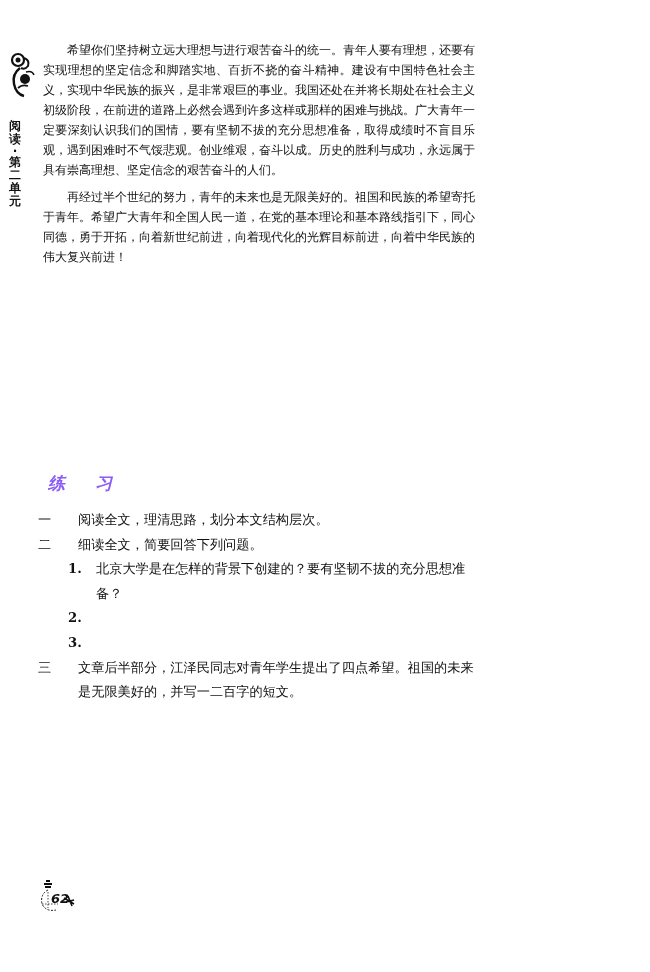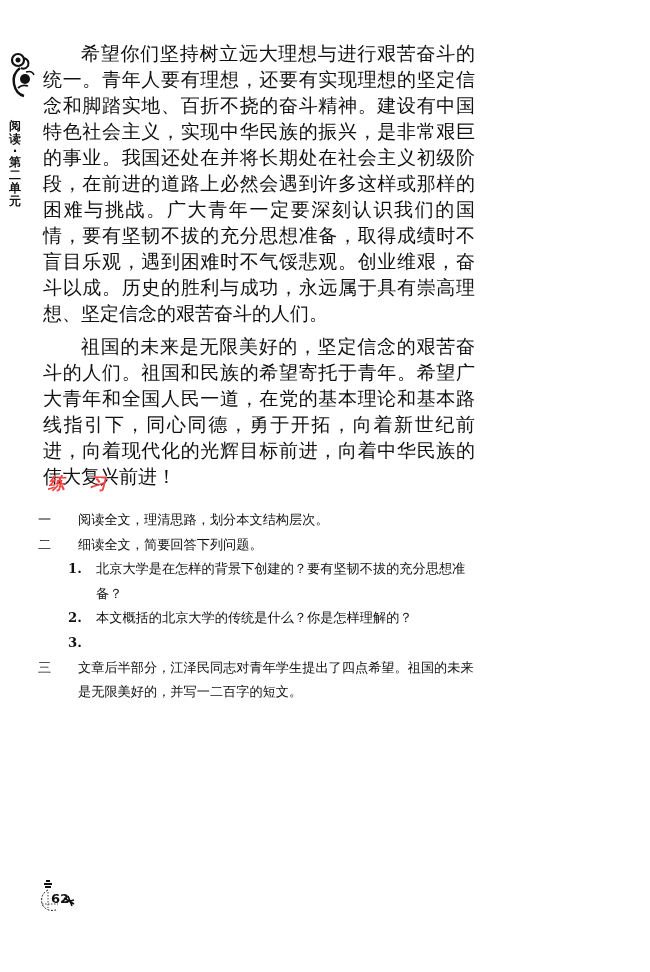--- a/index.html
+++ b/index.html
@@ -15,7 +15,7 @@
   }
   .side-label span { display:block; }
   .side-label .dot { font-size:12px; line-height:10px; }
-  .article { position:absolute; left:43px; top:40px; width:432px; font-size:19px; line-height:26px; }
+  .article { position:absolute; left:43px; top:40px; width:432px; font-size:12px; line-height:20px; }
   .article p { margin:0 0 6.8px 0; text-indent:2em; text-align:justify; }
   .ex-title {
     position:absolute; left:48px; top:472px; font-family:Liberation Serif, serif;

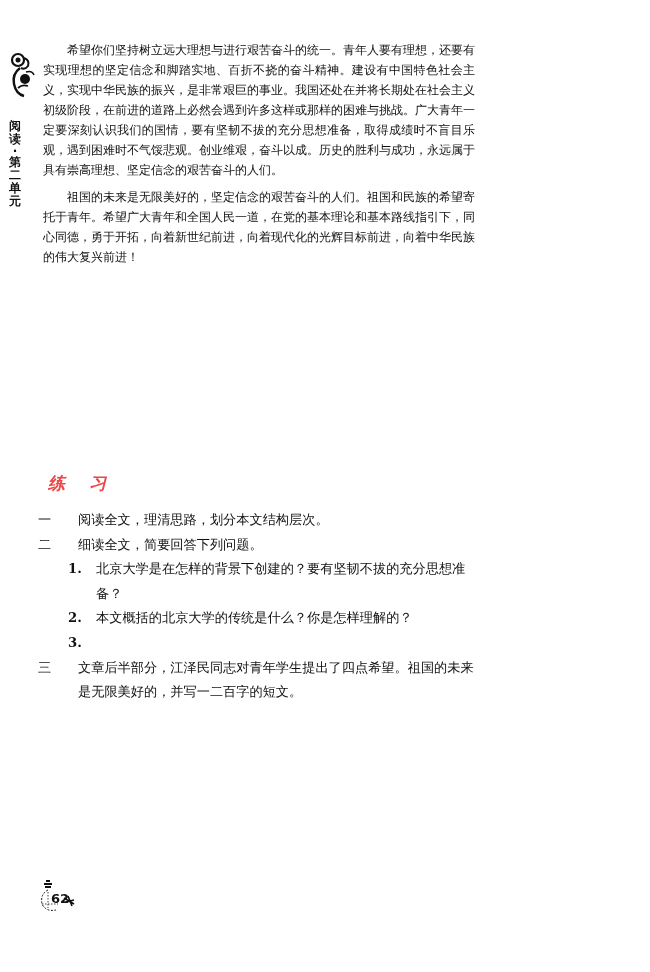--- a/index.html
+++ b/index.html
@@ -60,7 +60,7 @@
 
 <div class="article">
   <p>希望你们坚持树立远大理想与进行艰苦奋斗的统一。青年人要有理想，还要有实现理想的坚定信念和脚踏实地、百折不挠的奋斗精神。建设有中国特色社会主义，实现中华民族的振兴，是非常艰巨的事业。我国还处在并将长期处在社会主义初级阶段，在前进的道路上必然会遇到许多这样或那样的困难与挑战。广大青年一定要深刻认识我们的国情，要有坚韧不拔的充分思想准备，取得成绩时不盲目乐观，遇到困难时不气馁悲观。创业维艰，奋斗以成。历史的胜利与成功，永远属于具有崇高理想、坚定信念的艰苦奋斗的人们。</p>
-  <p>祖国的未来是无限美好的，坚定信念的艰苦奋斗的人们。祖国和民族的希望寄托于青年。希望广大青年和全国人民一道，在党的基本理论和基本路线指引下，同心同德，勇于开拓，向着新世纪前进，向着现代化的光辉目标前进，向着中华民族的伟大复兴前进！</p>
+  <p>再经过半个世纪的努力，青年的未来也是无限美好的。祖国和民族的希望寄托于青年。希望广大青年和全国人民一道，在党的基本理论和基本路线指引下，同心同德，勇于开拓，向着新世纪前进，向着现代化的光辉目标前进，向着中华民族的伟大复兴前进！</p>
 </div>
 
 <div class="ex-title">练 习</div>

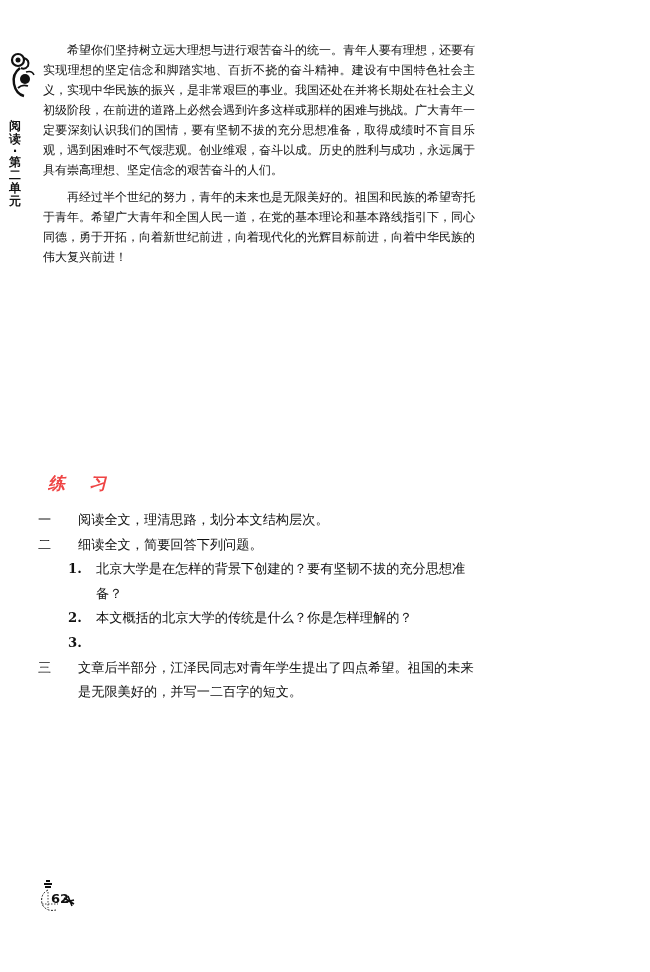--- a/index.html
+++ b/index.html
@@ -18,8 +18,8 @@
   .article { position:absolute; left:43px; top:40px; width:432px; font-size:12px; line-height:20px; }
   .article p { margin:0 0 6.8px 0; text-indent:2em; text-align:justify; }
   .ex-title {
-    position:absolute; left:48px; top:472px; font-family:Liberation Serif, serif;
-    font-weight:bold; font-style:italic; font-size:17px; letter-spacing:10px; color:#ef4444;
+    position:absolute; left:48px; top:472px; font-family:Liberation Mono, monospace;
+    font-weight:bold; font-style:italic; font-size:17px; letter-spacing:10px; color:#8b5cf6;
   }
   .exercises { position:absolute; left:38px; top:508px; width:440px; font-size:13.2px; line-height:24.6px; }
   .ex-item { display:flex; }

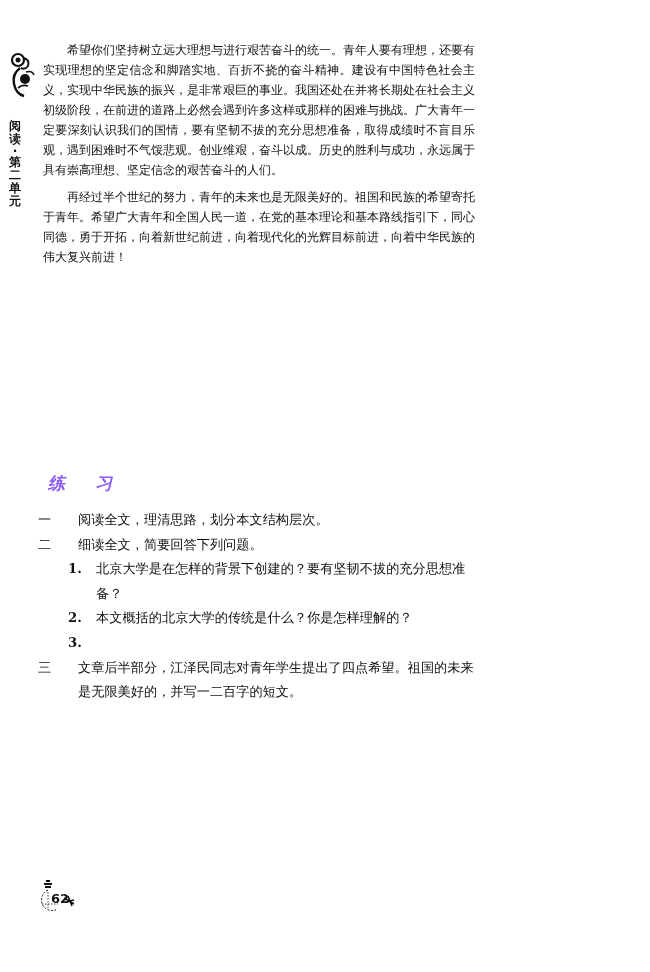--- a/index.html
+++ b/index.html
@@ -80,7 +80,6 @@
   </div>
   <div class="ex-sub">
     <span class="sub-num">2.</span>
-    <span class="ex-text">本文概括的北京大学的传统是什么？你是怎样理解的？</span>
   </div>
   <div class="ex-sub">
     <span class="sub-num">3.</span>

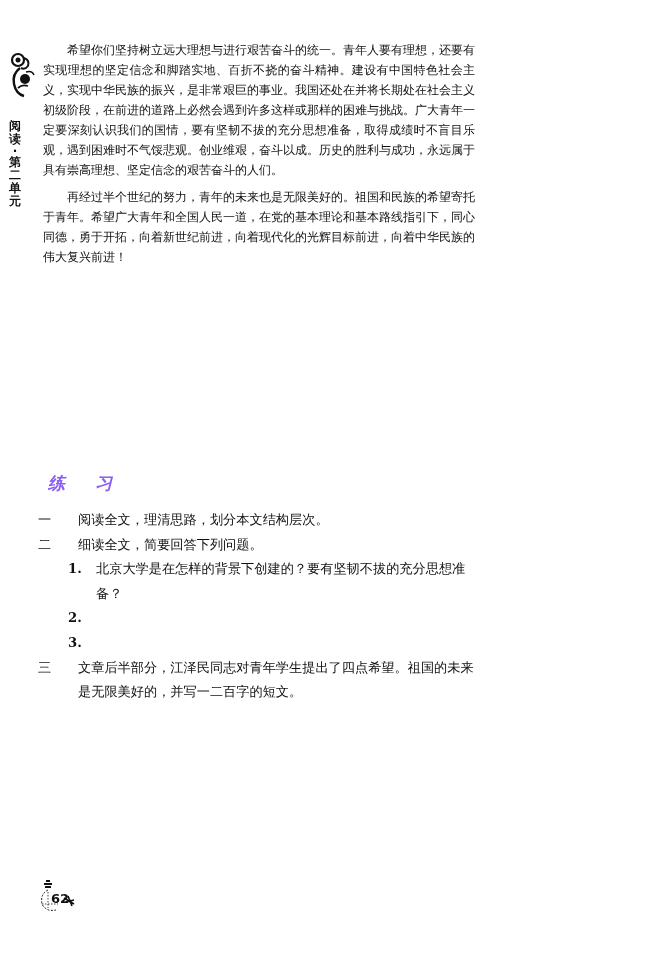--- a/index.html
+++ b/index.html
@@ -32,7 +32,7 @@
   }
   .page-num .num {
     position:absolute; left:17px; top:13px; font-family:"DejaVu Sans", sans-serif;
-    font-weight:bold; font-size:13px; color:#111;
+    font-style:italic; font-weight:bold; font-size:13px; color:#111;
   }
 </style>
 </head>

